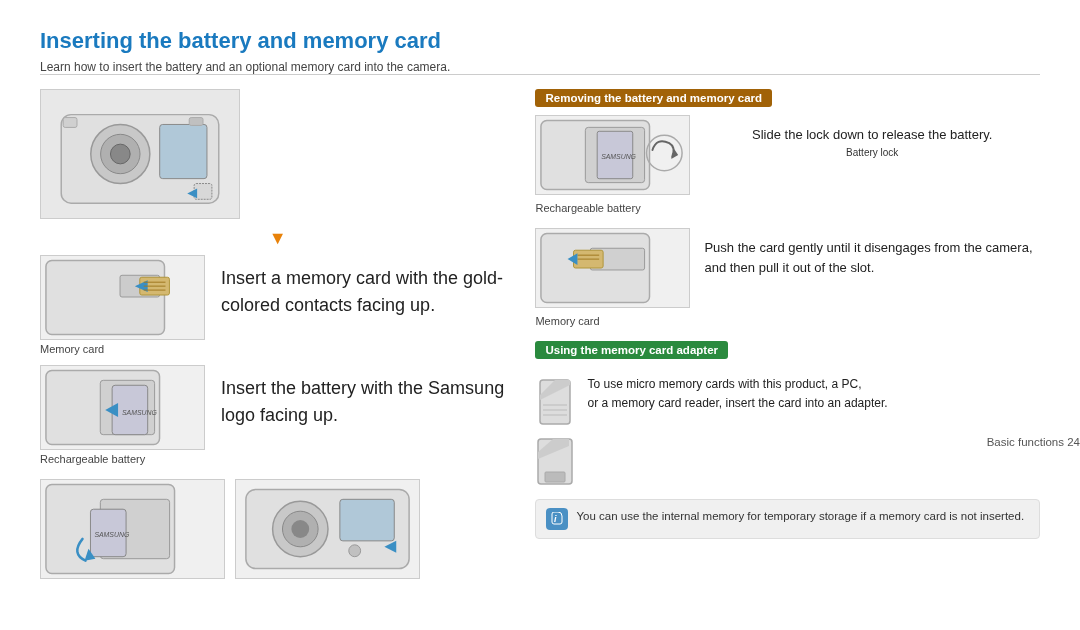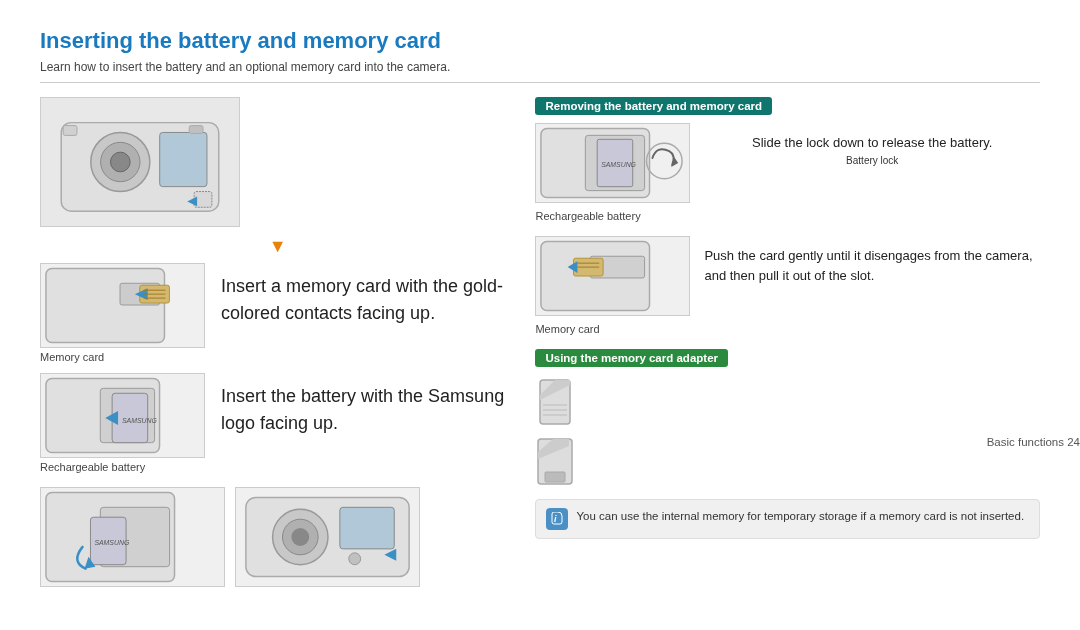--- a/index.html
+++ b/index.html
@@ -28,7 +28,7 @@
       font-size: 12px;
       color: #444;
       border-bottom: 1px solid #ccc;
-      padding-bottom: 8px;
+      padding-bottom: 0;
       margin-bottom: 14px;
     }
     .content {

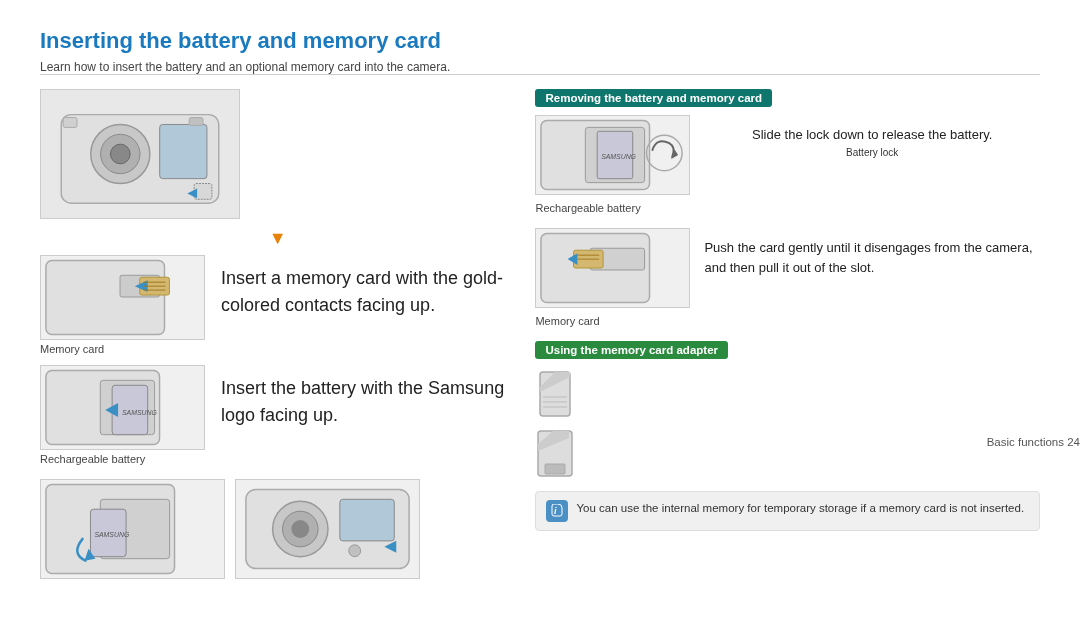--- a/index.html
+++ b/index.html
@@ -100,7 +100,7 @@
     
     .section-badge {
       display: inline-block;
-      background: #0f766e;
+      background: #a16207;
       color: #fff;
       font-size: 11.5px;
       font-weight: bold;

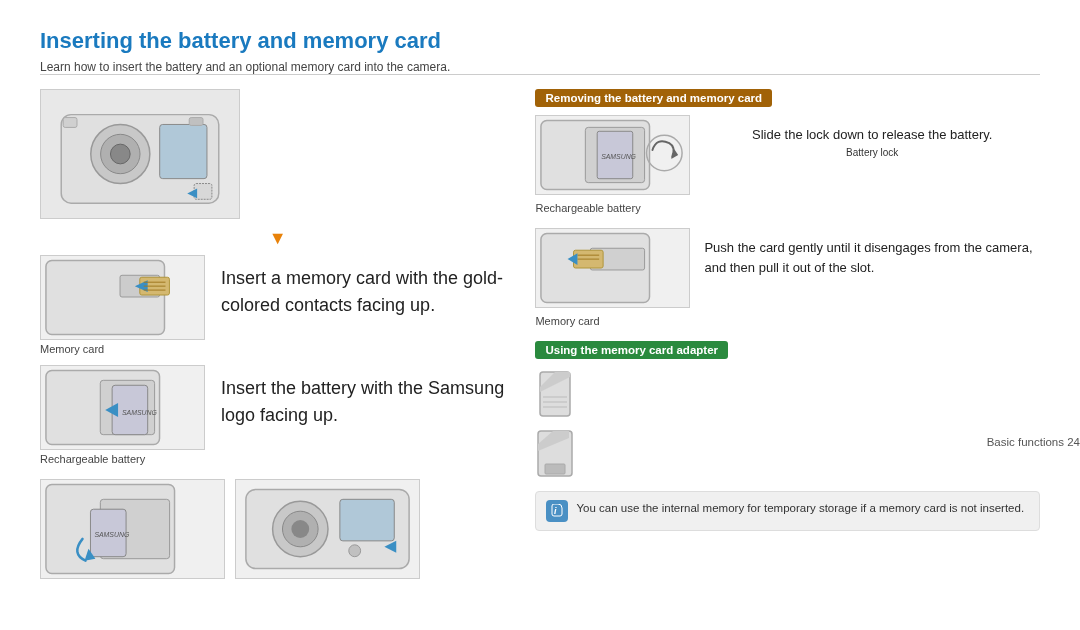--- a/index.html
+++ b/index.html
@@ -151,7 +151,7 @@
       font-weight: bold;
       padding: 3px 10px;
       border-radius: 3px;
-      margin-bottom: 0;
+      margin-bottom: 8px;
     }
     .adapter-section {
       display: flex;

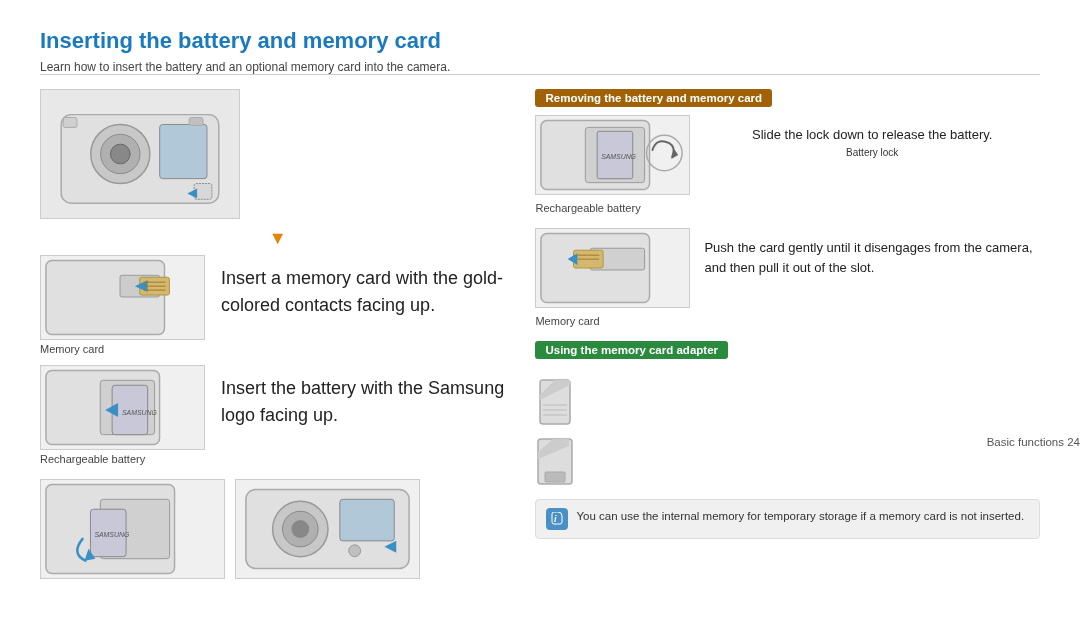--- a/index.html
+++ b/index.html
@@ -406,6 +406,8 @@
             <rect x="10" y="38" width="20" height="10" rx="1" fill="#bbb" stroke="#aaa" stroke-width="1"></rect>
           </svg>
         </div>
+        <div class="adapter-text" style="white-space:pre-line;">To use micro memory cards with this product, a PC,
+or a memory card reader, insert the card into an adapter.</div>
       </div>
 
       

